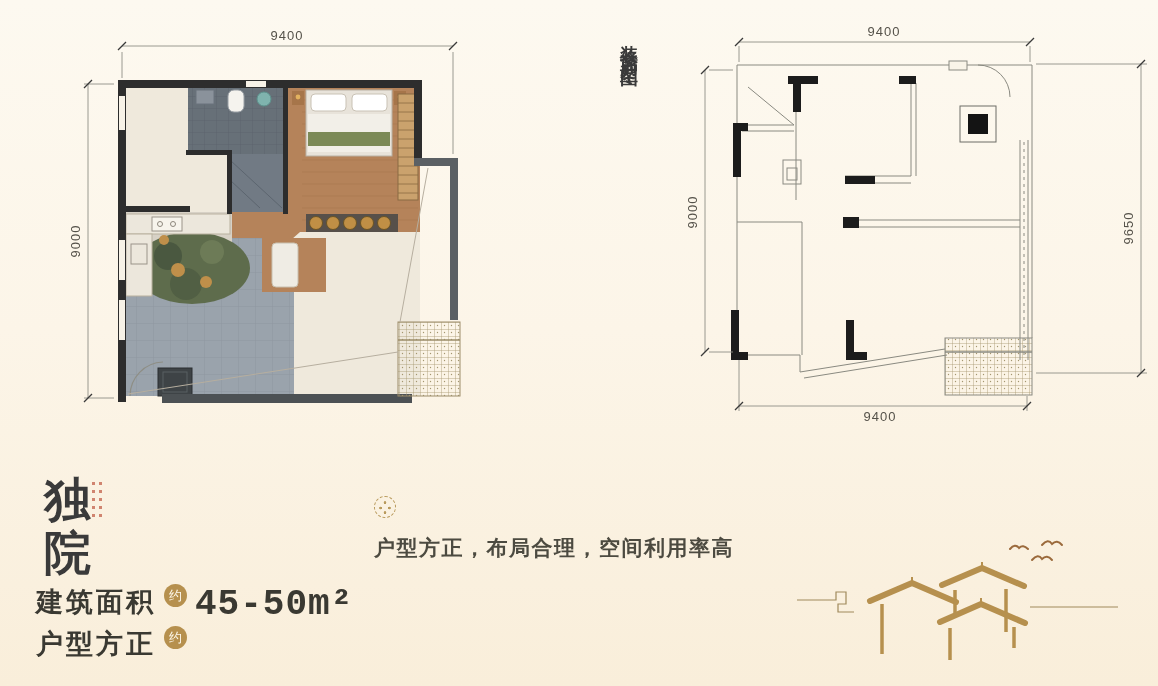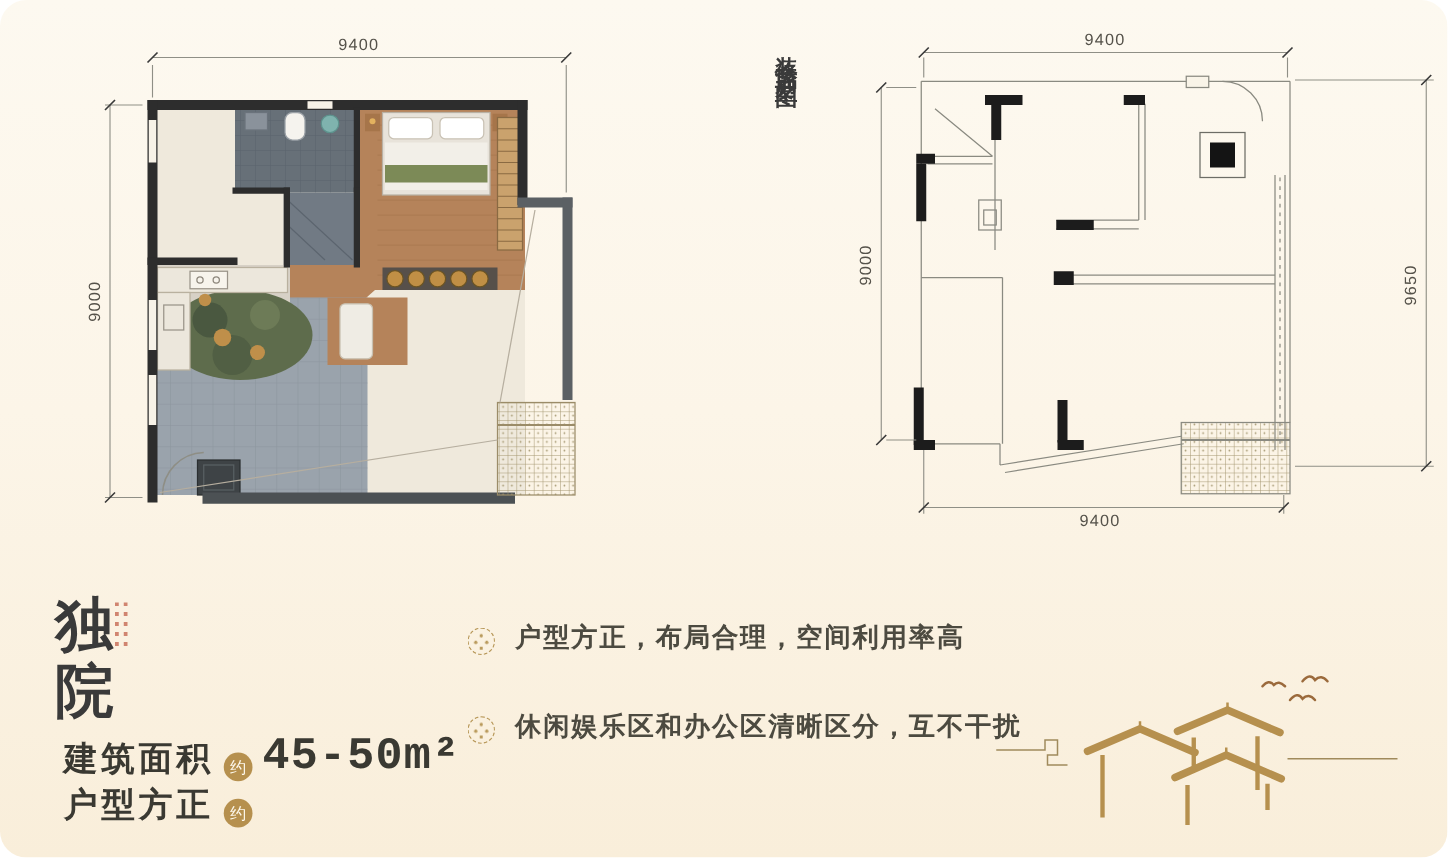--- a/index.html
+++ b/index.html
@@ -7,7 +7,6 @@
   .canvas{
     position:relative;width:1158px;height:686px;overflow:hidden;
     background:linear-gradient(180deg,#fdf9f0 0%,#fcf5e8 48%,#f9eeda 100%);
-    border-radius:21px;
   }
   svg text{font-family:"Liberation Sans",sans-serif;}
   .dim-label{font-size:13px;fill:#55524a;letter-spacing:1px;}

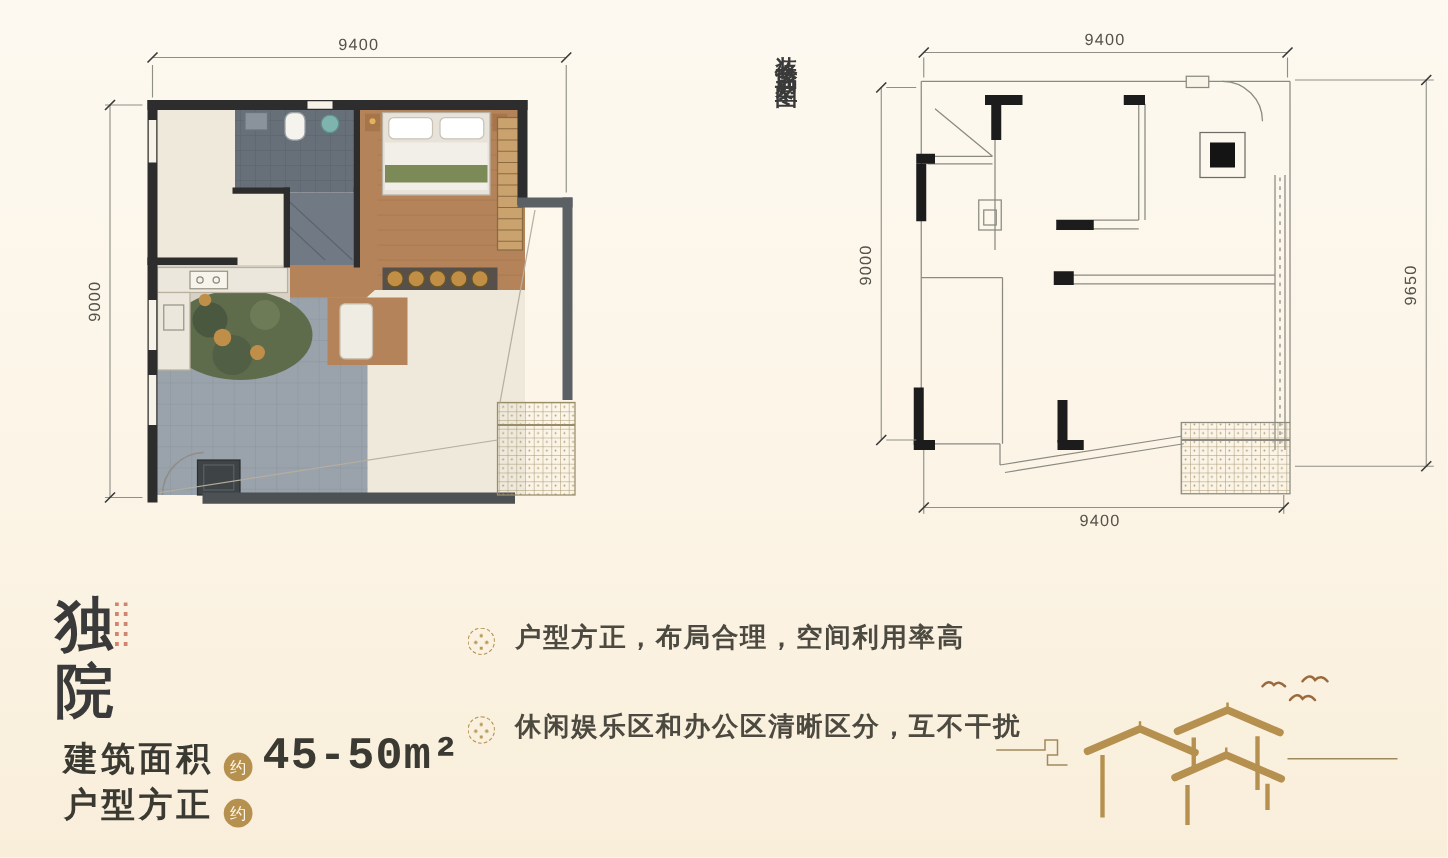--- a/index.html
+++ b/index.html
@@ -44,7 +44,7 @@
   }
   .area-value{font-size:36px;font-weight:600;color:#3a3932;letter-spacing:1px;font-family:Liberation Mono, monospace;}
   .features{position:absolute;left:374px;top:496px;width:420px;}
-  .feature-row{display:flex;align-items:flex-end;gap:16px;margin-bottom:43px;}
+  .feature-row{display:flex;align-items:flex-start;gap:16px;margin-bottom:43px;flex-direction:column;}
   .feature-icon{
     width:20px;height:20px;border:1.6px dashed #b99a5c;border-radius:50%;flex:0 0 auto;
     background:

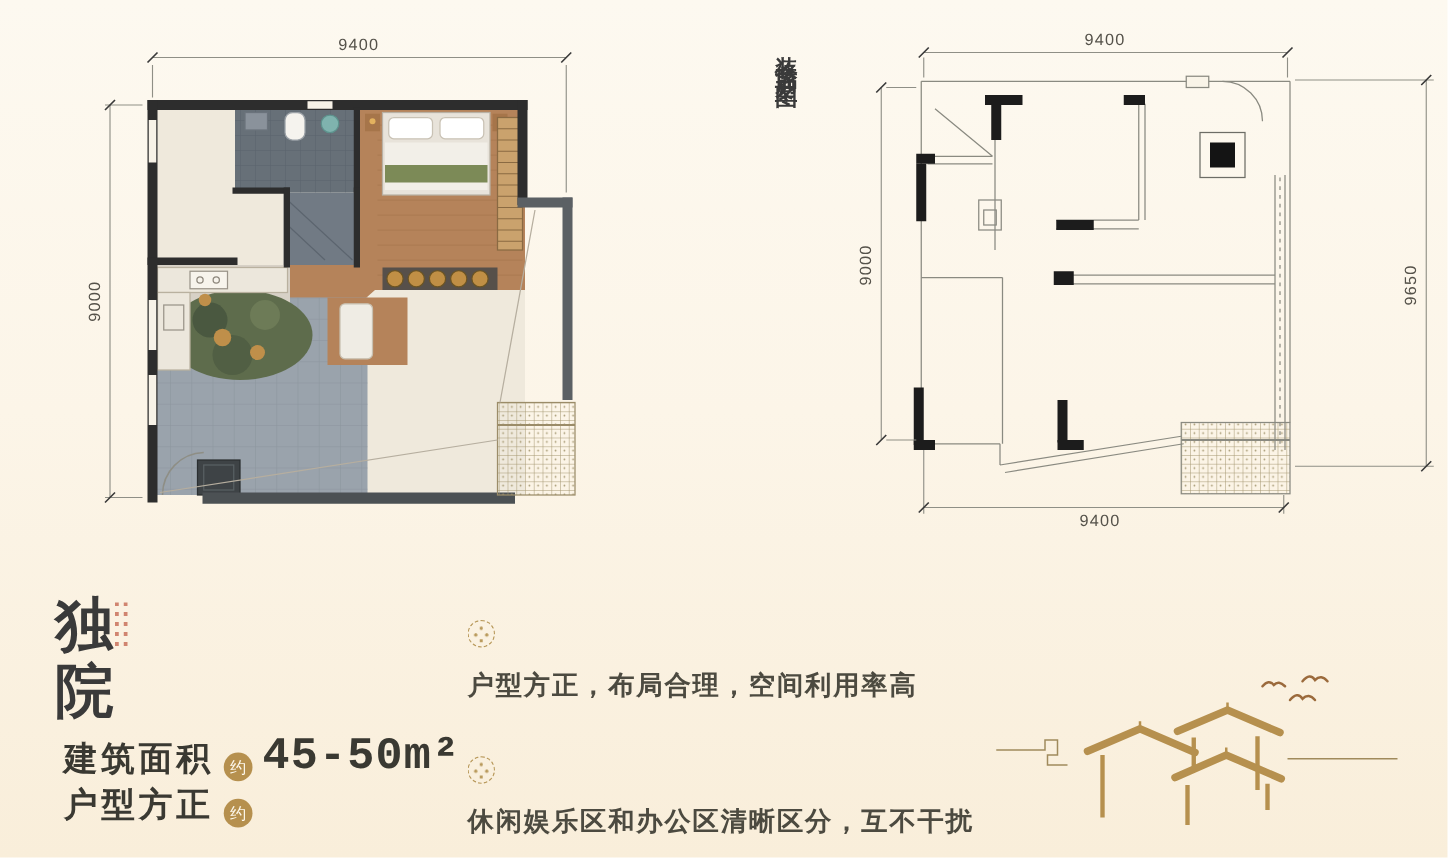--- a/index.html
+++ b/index.html
@@ -34,7 +34,7 @@
   .badge .notch{position:absolute;width:12px;height:16px;background:#fbf3e2;border-radius:50%;}
   .badge .notch.left{left:-6px;top:29px;}
   .badge .notch.right{right:-6px;top:29px;}
-  .area-row{position:absolute;left:51px;display:flex;align-items:flex-end;gap:8px;color:#3c3b35;}
+  .area-row{position:absolute;left:36px;display:flex;align-items:flex-start;gap:8px;color:#3c3b35;}
   .area-row.row1{top:584px;}
   .area-row.row2{top:626px;}
   .area-label{font-size:27px;font-weight:700;letter-spacing:3px;color:#3a3932;}

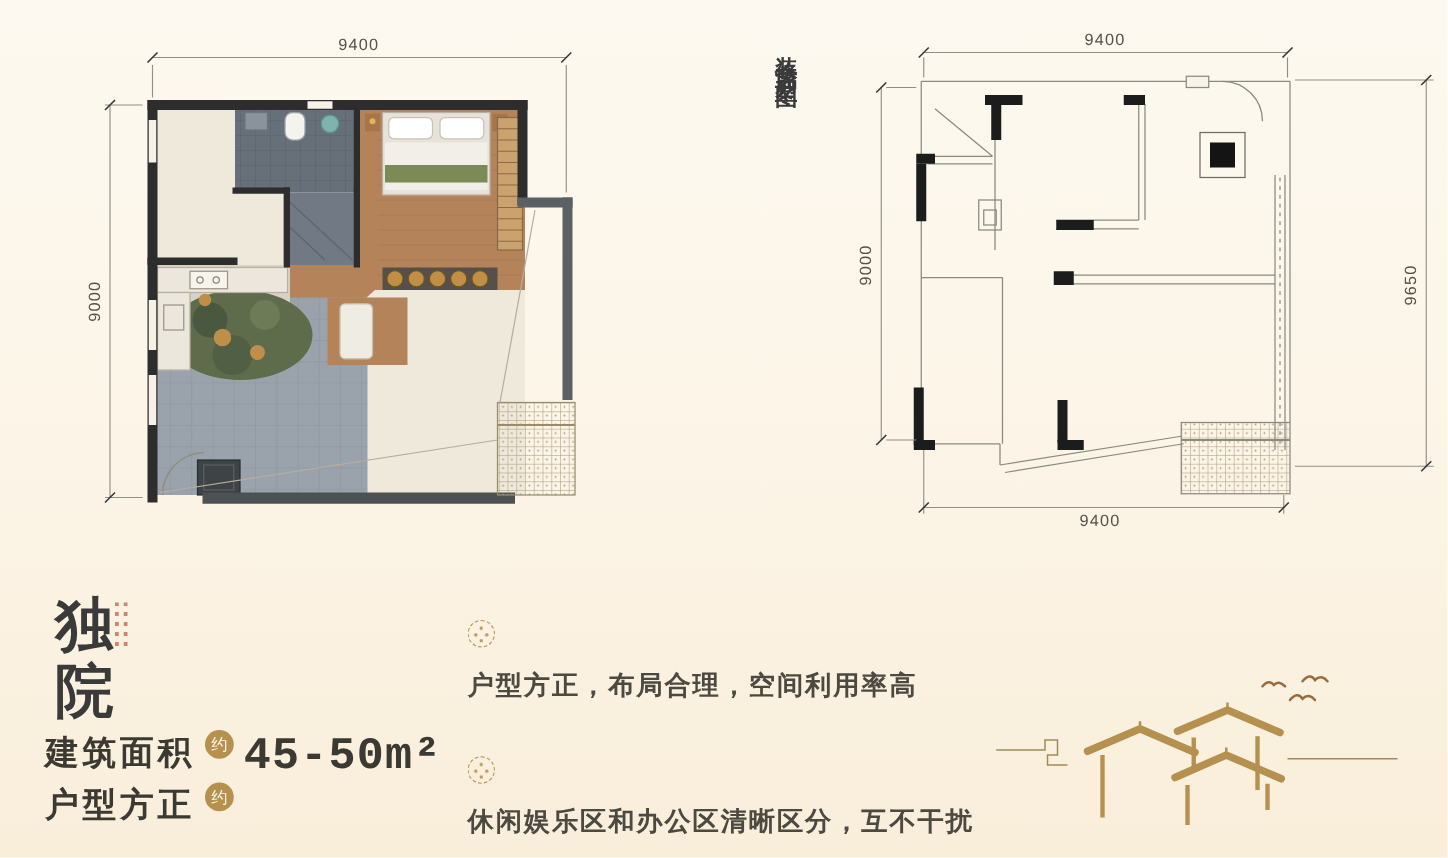--- a/index.html
+++ b/index.html
@@ -278,10 +278,6 @@
       <span class="feature-icon"></span>
       <span class="feature-text">户型方正，布局合理，空间利用率高</span>
     </div>
-    <div class="feature-row">
-      <span class="feature-icon"></span>
-      <span class="feature-text">休闲娱乐区和办公区清晰区分，互不干扰</span>
-    </div>
   </div>
 
 </div>

